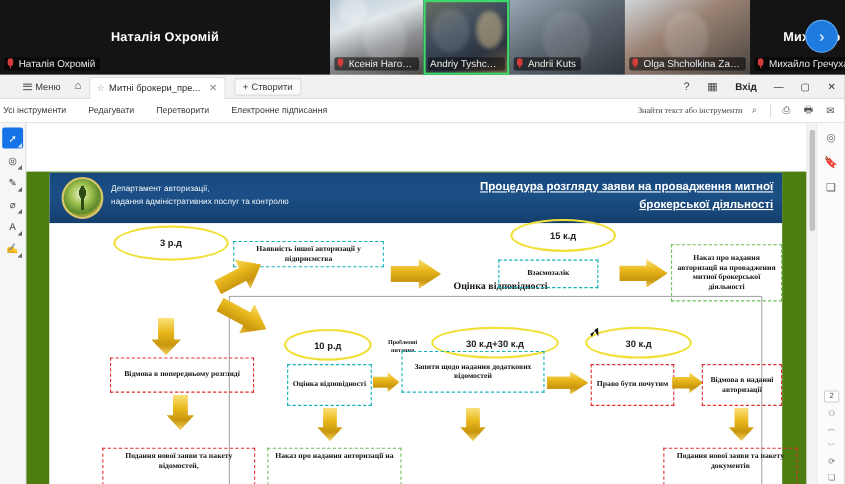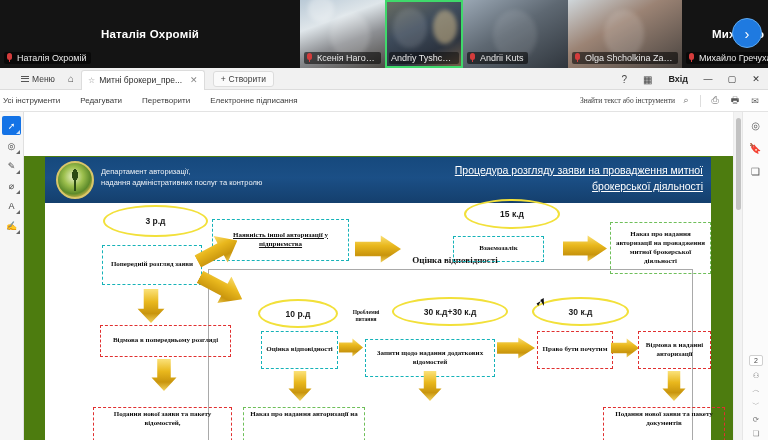--- a/index.html
+++ b/index.html
@@ -181,7 +181,7 @@
   }
   .doc-title {
     position: absolute; right: 8px; top: 6px; width: 340px;
-    text-align: right; font-size: 10.5px; font-weight: normal; line-height: 1.5;
+    text-align: right; font-size: 10.5px; font-weight: bold; line-height: 1.5;
     color: #fff; text-decoration: underline;
   }
   .doc-title span { display: block; }

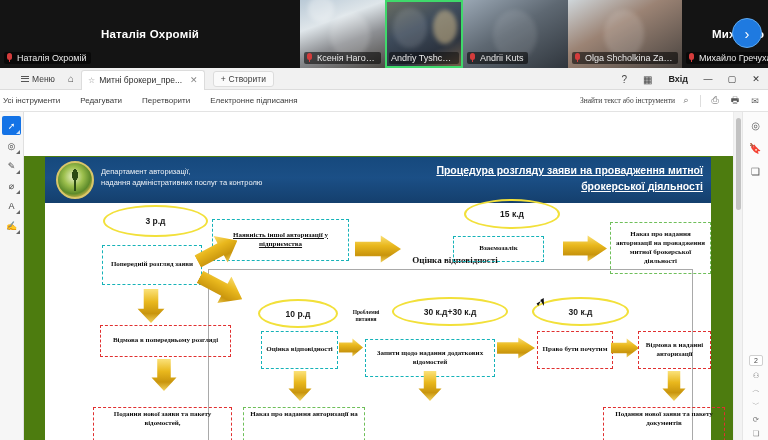--- a/index.html
+++ b/index.html
@@ -400,7 +400,7 @@
 
           <div class="node teal" style="left:57px; top:42px; width:100px; height:40px;">Попередній розгляд заяви</div>
 
-          <div class="node teal" style="left:167px; top:16px; width:137px; height:42px;text-decoration:underline;">Наявність іншої авторизації у підприємства</div>
+          <div class="node teal" style="left:167px; top:16px; width:137px; height:24px;">Наявність іншої авторизації у підприємства</div>
 
           <div class="oval" style="left:419px; top:-4px; width:96px; height:30px;">15 к.д</div>
 

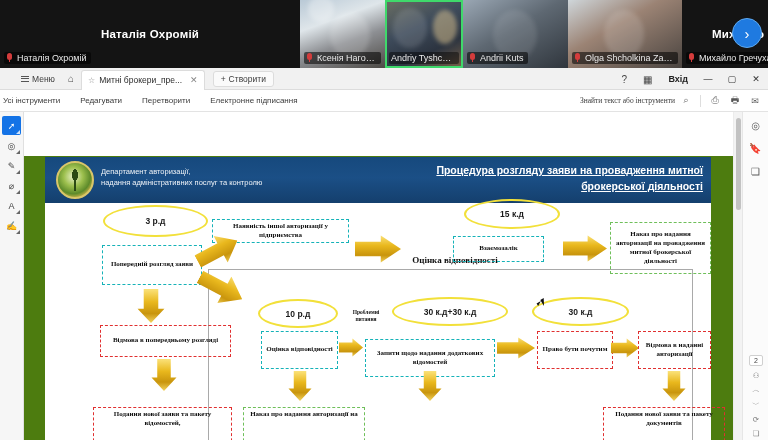--- a/index.html
+++ b/index.html
@@ -398,7 +398,6 @@
 
           <div class="oval" style="left:58px; top:2px; width:105px; height:32px;">3 р.д</div>
 
-          <div class="node teal" style="left:57px; top:42px; width:100px; height:40px;">Попередній розгляд заяви</div>
 
           <div class="node teal" style="left:167px; top:16px; width:137px; height:24px;">Наявність іншої авторизації у підприємства</div>
 

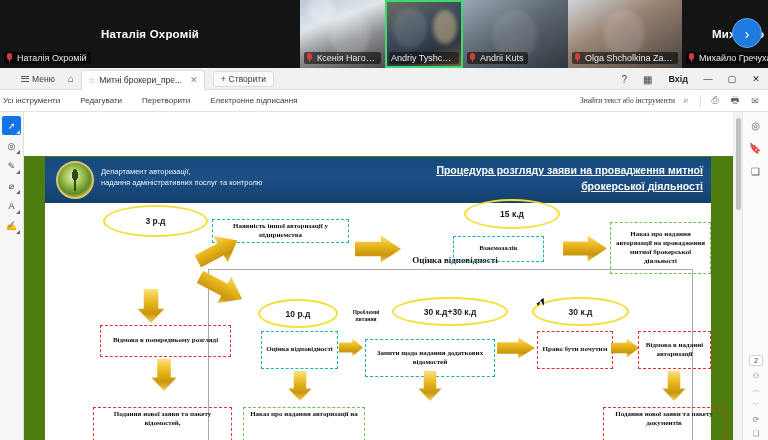--- a/index.html
+++ b/index.html
@@ -443,7 +443,7 @@
               <div class="body"></div>
             </div>
 
-          <div class="node teal" style="left:320px; top:136px; width:130px; height:38px;">Запити щодо надання додаткових відомостей</div>
+          <div class="node teal" style="left:320px; top:116px; width:130px; height:38px;">Запити щодо надання додаткових відомостей</div>
 
           <div class="arr arrR" style="left:452px; top:134px; width:38px; height:22px;">
               <div class="body"></div>

